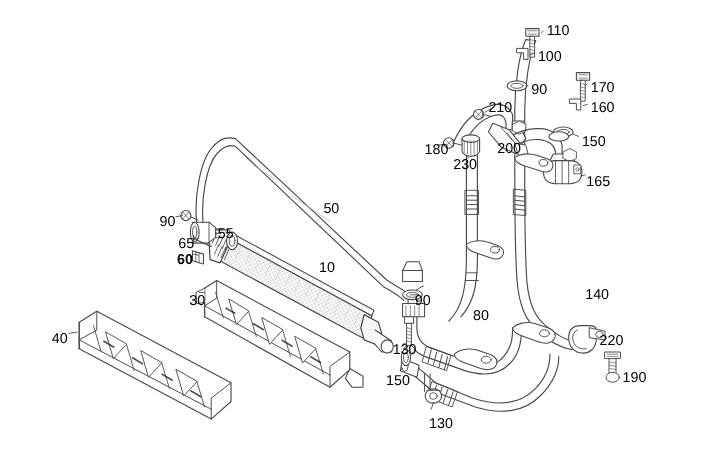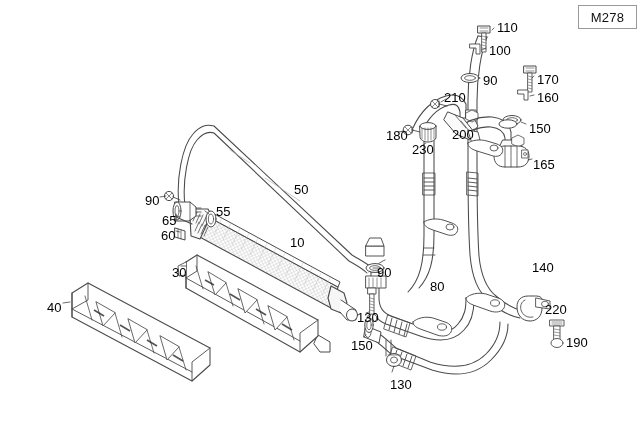--- a/index.html
+++ b/index.html
@@ -431,9 +431,6 @@
     </g>
   </svg>
 
-  <div class="partno-box" style="left:578px;top:5px;width:57px;height:22px;">
-    <span>M278</span>
-  </div>
 
   <div class="callout" style="left:497px;top:21px;"><span>110</span></div>
   <div class="callout" style="left:489px;top:44px;"><span>100</span></div>

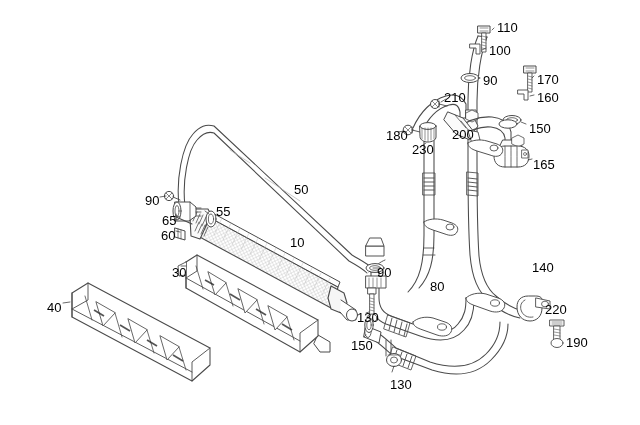--- a/index.html
+++ b/index.html
@@ -445,7 +445,7 @@
   <div class="callout" style="left:533px;top:158px;"><span>165</span></div>
   <div class="callout" style="left:294px;top:183px;"><span>50</span></div>
   <div class="callout" style="left:145px;top:194px;"><span>90</span></div>
-  <div class="callout" style="left:216px;top:205px;"><span>55</span></div>
+  <div class="callout" style="left:198px;top:205px;"><span>55</span></div>
   <div class="callout" style="left:162px;top:214px;"><span>65</span></div>
   <div class="callout" style="left:161px;top:229px;"><span>60</span></div>
   <div class="callout" style="left:290px;top:236px;"><span>10</span></div>

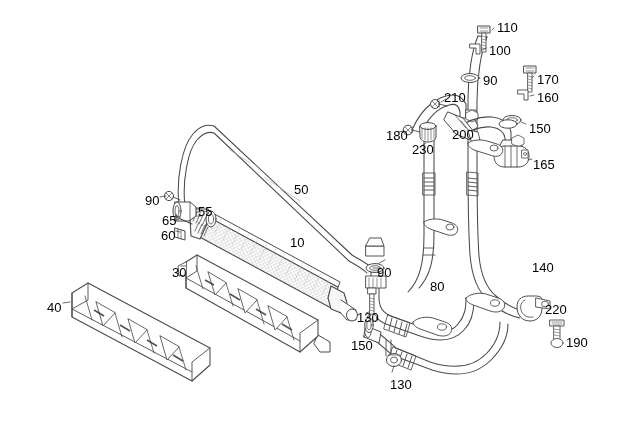--- a/index.html
+++ b/index.html
@@ -447,7 +447,7 @@
   <div class="callout" style="left:145px;top:194px;"><span>90</span></div>
   <div class="callout" style="left:198px;top:205px;"><span>55</span></div>
   <div class="callout" style="left:162px;top:214px;"><span>65</span></div>
-  <div class="callout" style="left:161px;top:229px;"><span>60</span></div>
+  <div class="callout" style="left:161px;top:229px;font-weight:bold;"><span>60</span></div>
   <div class="callout" style="left:290px;top:236px;"><span>10</span></div>
   <div class="callout" style="left:172px;top:266px;"><span>30</span></div>
   <div class="callout" style="left:532px;top:261px;"><span>140</span></div>

